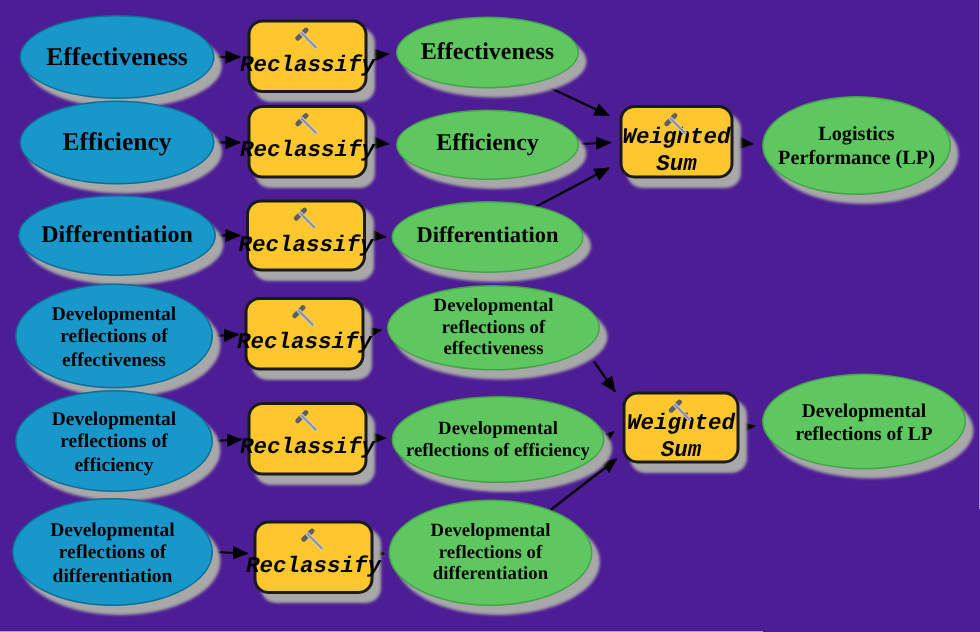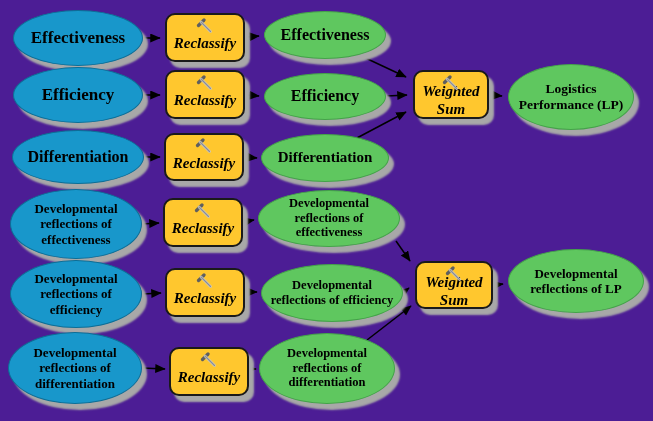--- a/index.html
+++ b/index.html
@@ -20,6 +20,7 @@
     background:#ffc72e;border:2px solid #1a1a1a;border-radius:10px;
     box-shadow:5px 6px 2px #a8a8a8;font-style:italic;
     padding-top:13px;
+    font-family:Liberation Mono, monospace;
   }
   .tool .hammer{position:absolute;top:3px;left:50%;transform:translateX(-50%);}
   #edges{position:absolute;left:0;top:0;pointer-events:none;}

